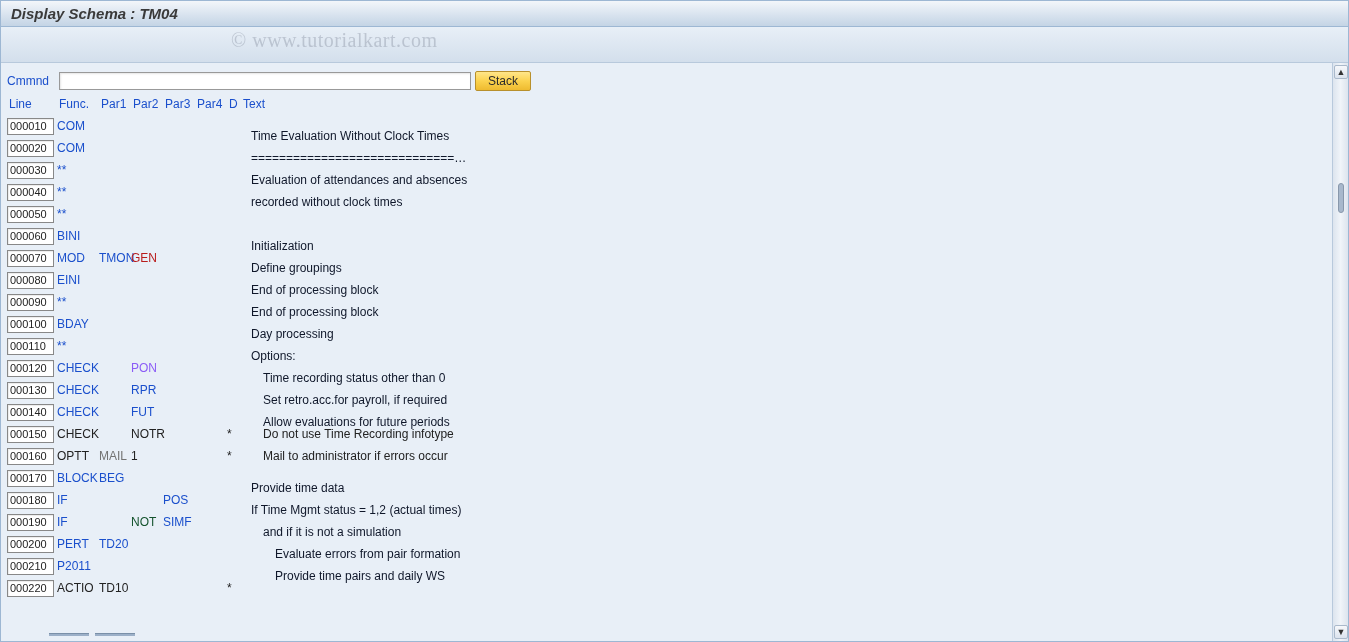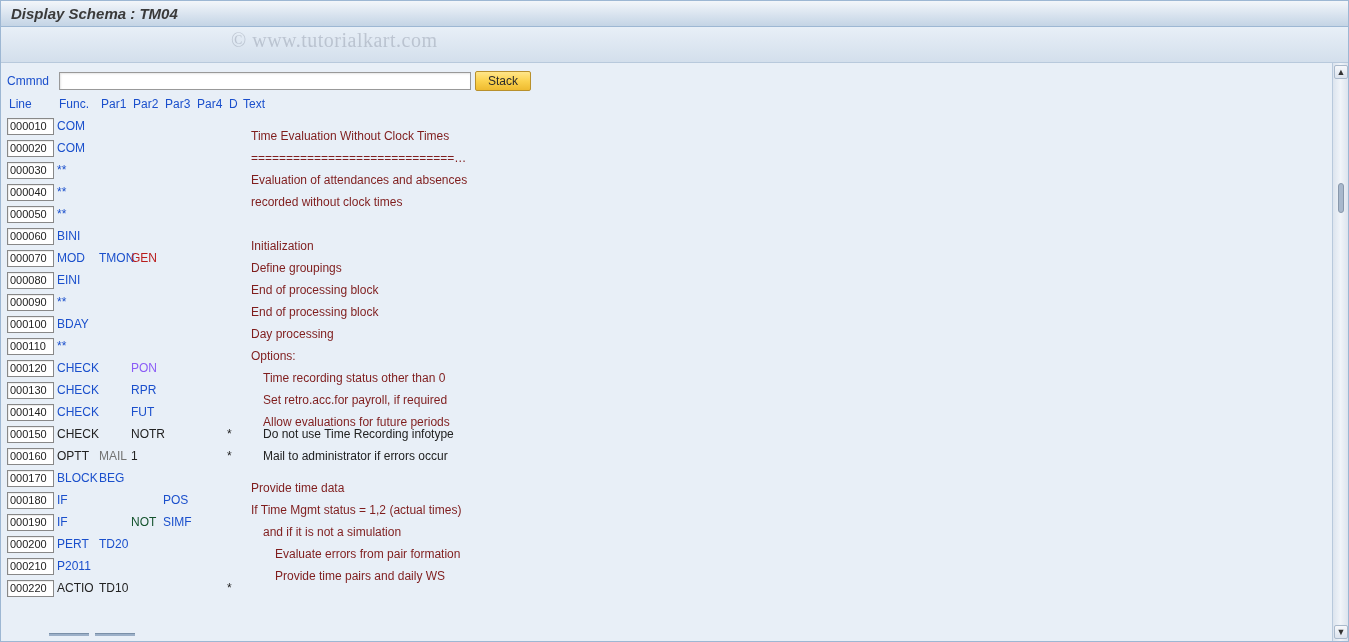--- a/index.html
+++ b/index.html
@@ -127,7 +127,7 @@
     .par-cell  { width: 32px; color: #1a4fcc; }
     .d-cell    { width: 14px; color: #222; text-align: left; }
     .text-cell { flex: 1; padding-left: 10px; }
-    .text-active { color: #7f1d1d; margin-top: 20px; }
+    .text-active { color: #0f172a; margin-top: 20px; }
     .text-inactive { color: #222; }
     .text-indent1 { padding-left: 22px; }
     .text-indent2 { padding-left: 34px; }

